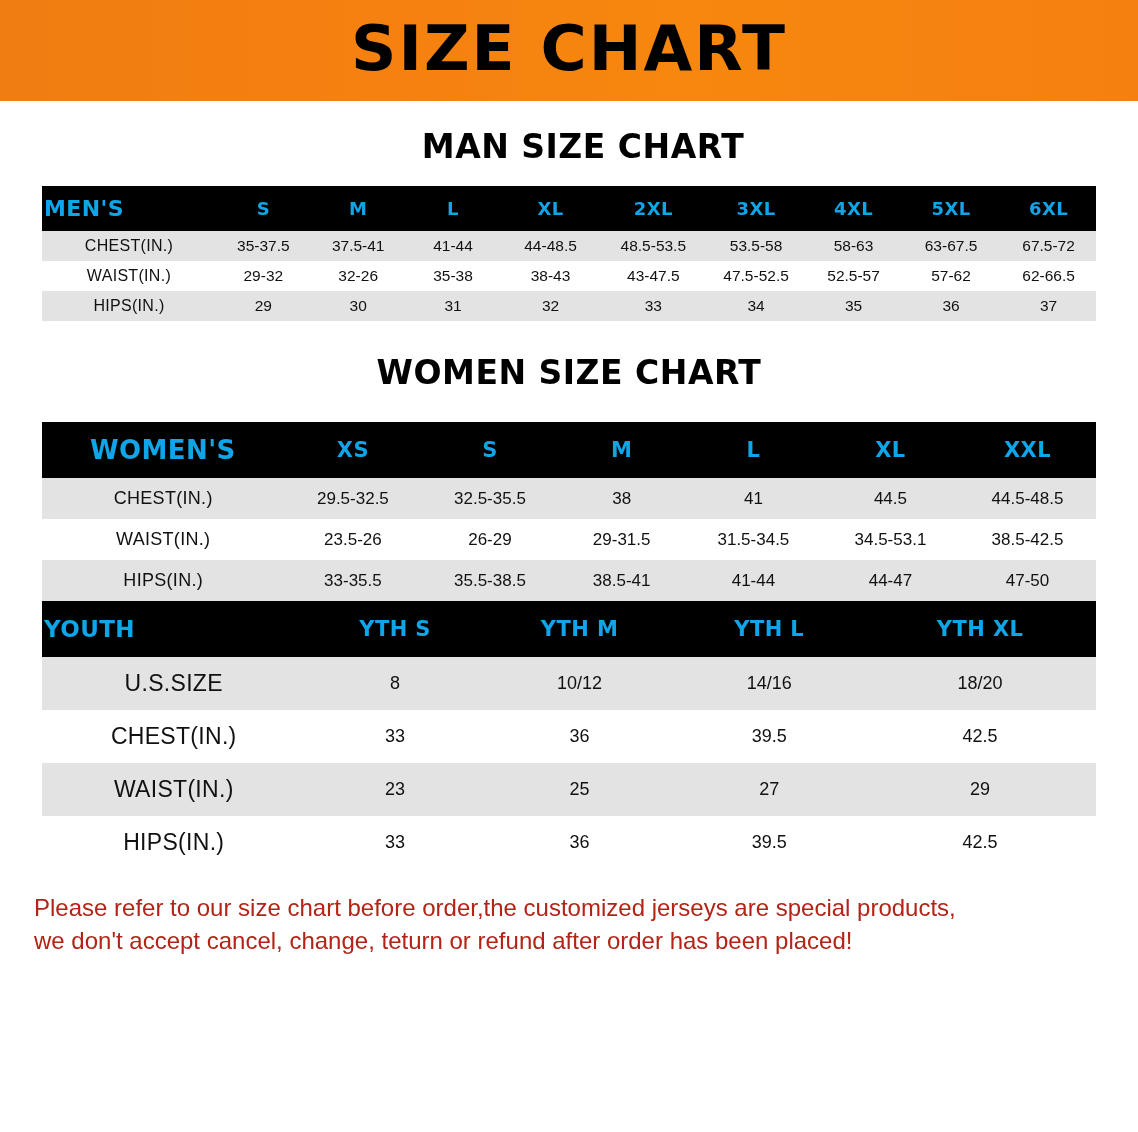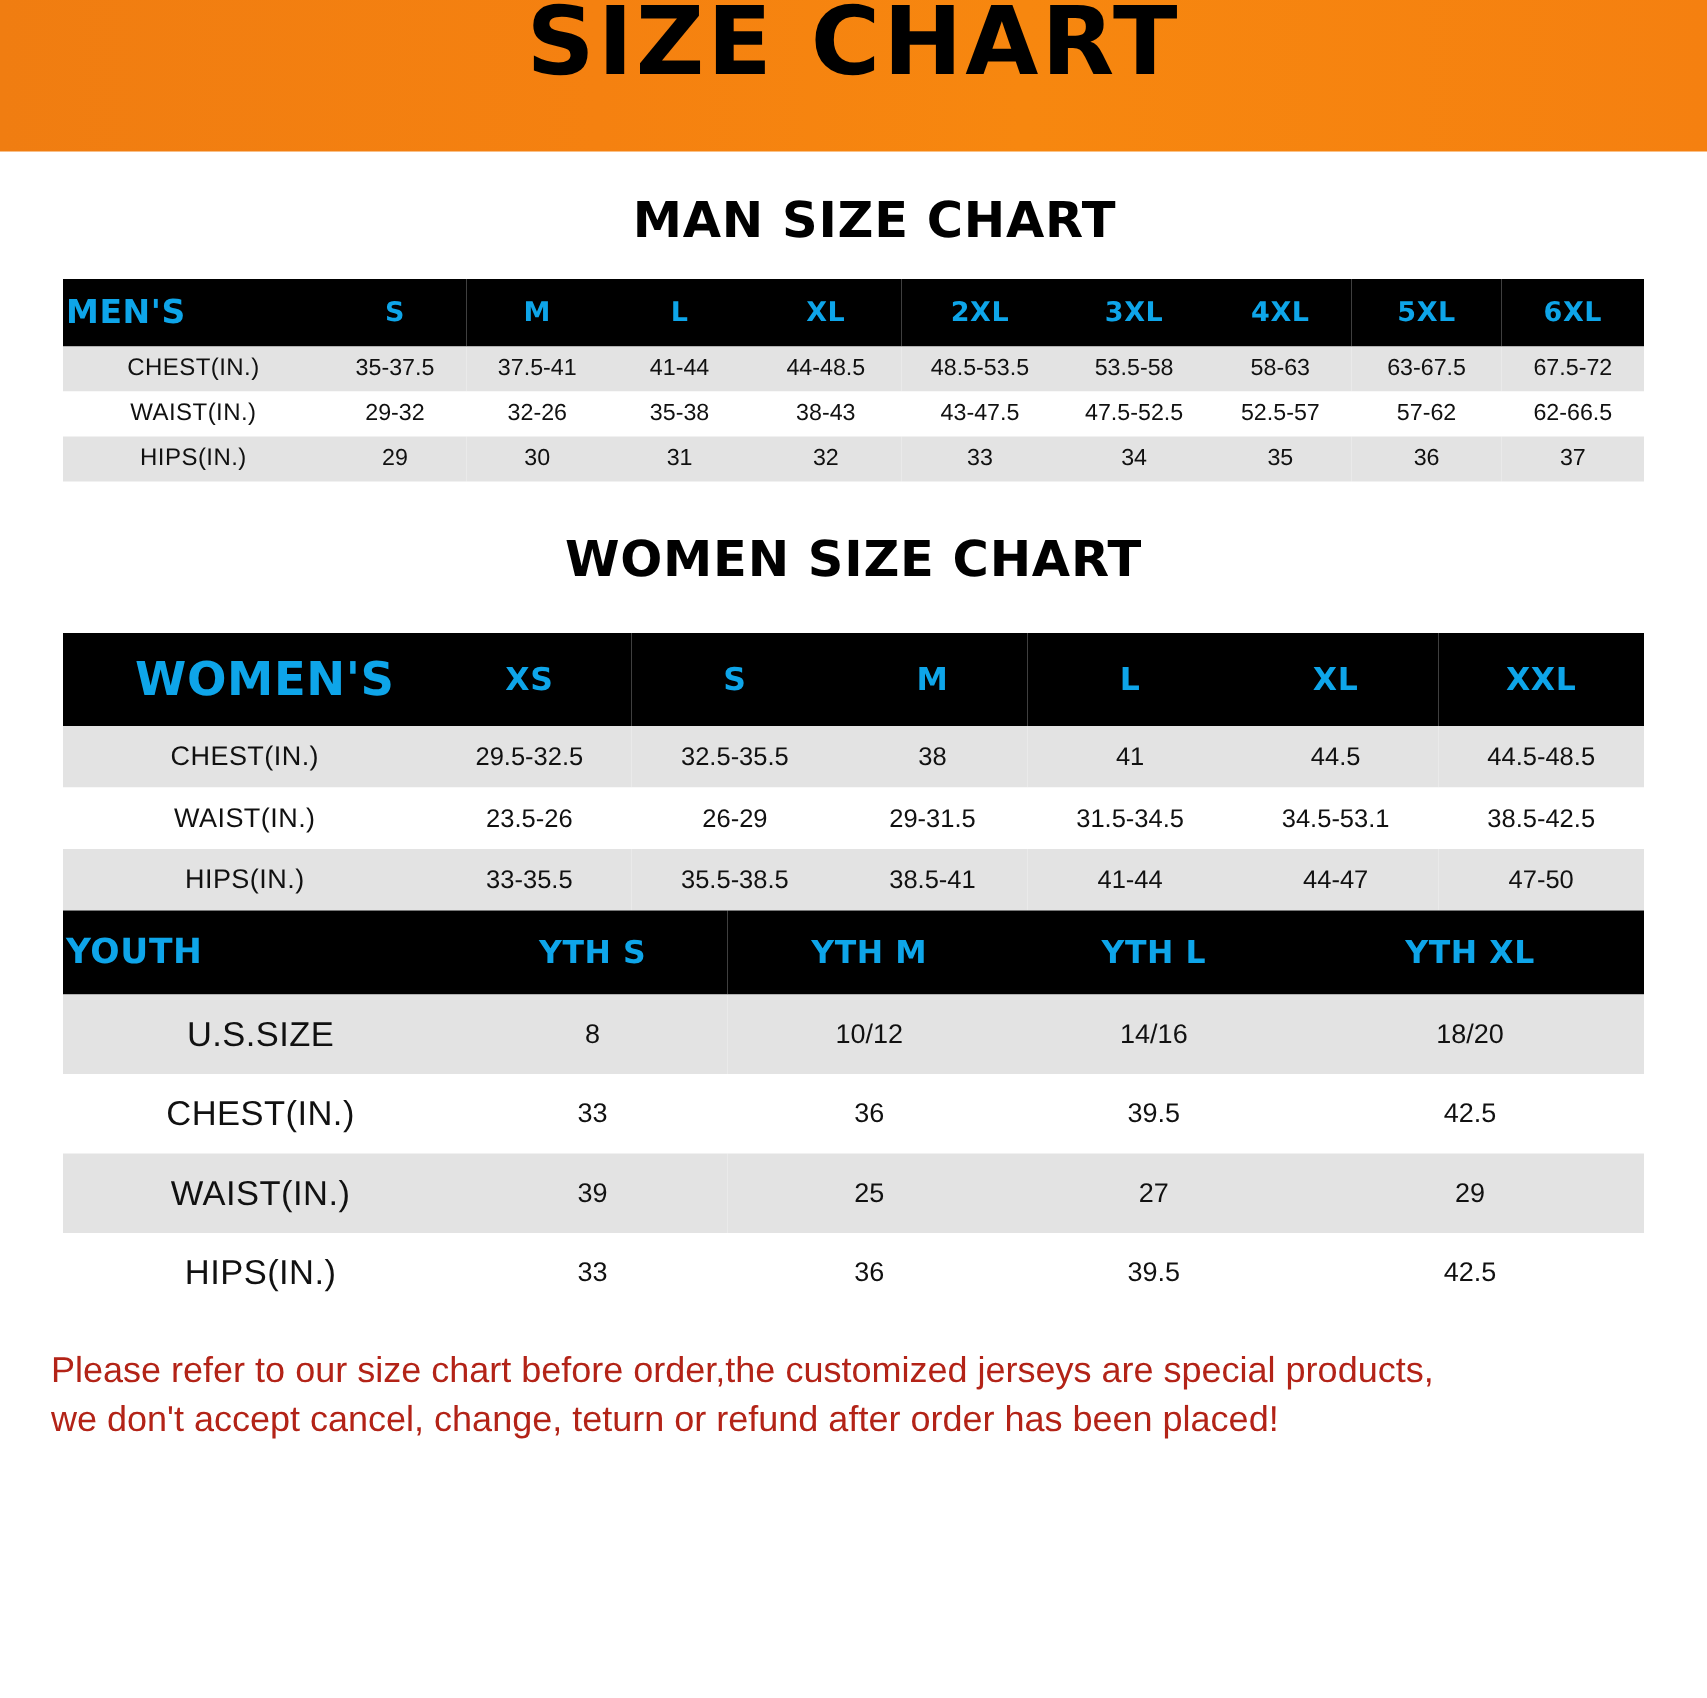--- a/index.html
+++ b/index.html
@@ -23,6 +23,7 @@
     height: 101px;
     background: linear-gradient(to right, #f07d11 0%, #f58110 35%, #f7870f 60%, #f58010 100%);
     display: flex;
+    align-items: center;
     justify-content: center;
   }
   .banner-title {

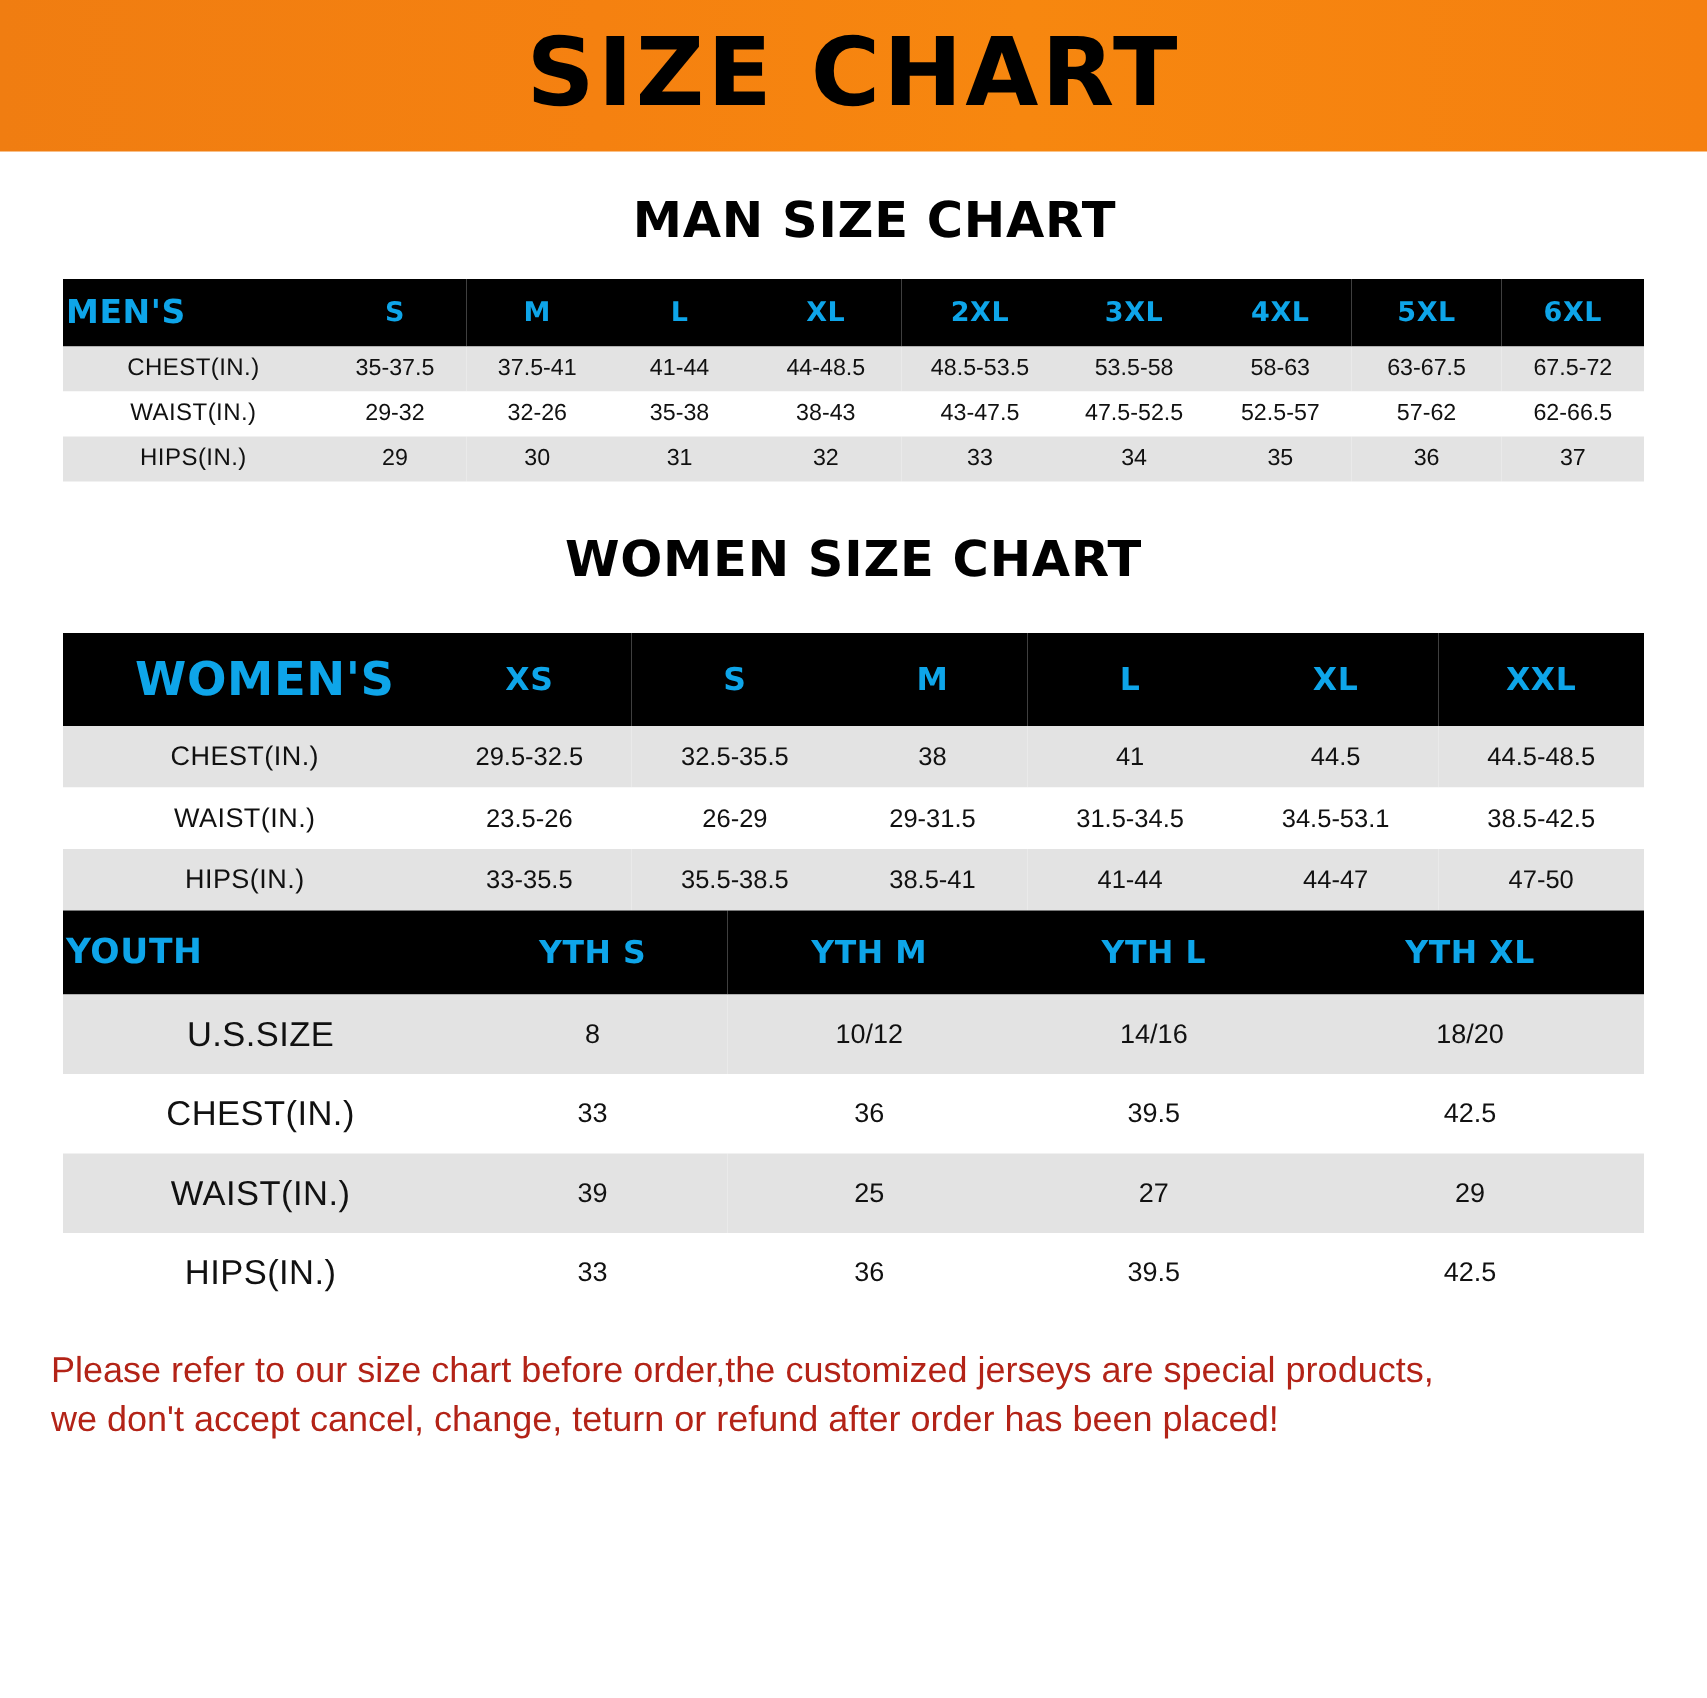--- a/index.html
+++ b/index.html
@@ -95,7 +95,7 @@
 
   
   #women-table thead th { font-size: 21px; padding: 13px 2px; }
-  #women-table thead th.rowhead { font-size: 31px; padding-left: 48px; }
+  #women-table thead th.rowhead { font-size: 26px; padding-left: 48px; }
   #women-table tbody td { font-size: 17px; padding: 10px 2px; }
   #women-table tbody td.rowhead { font-size: 18px; }
 

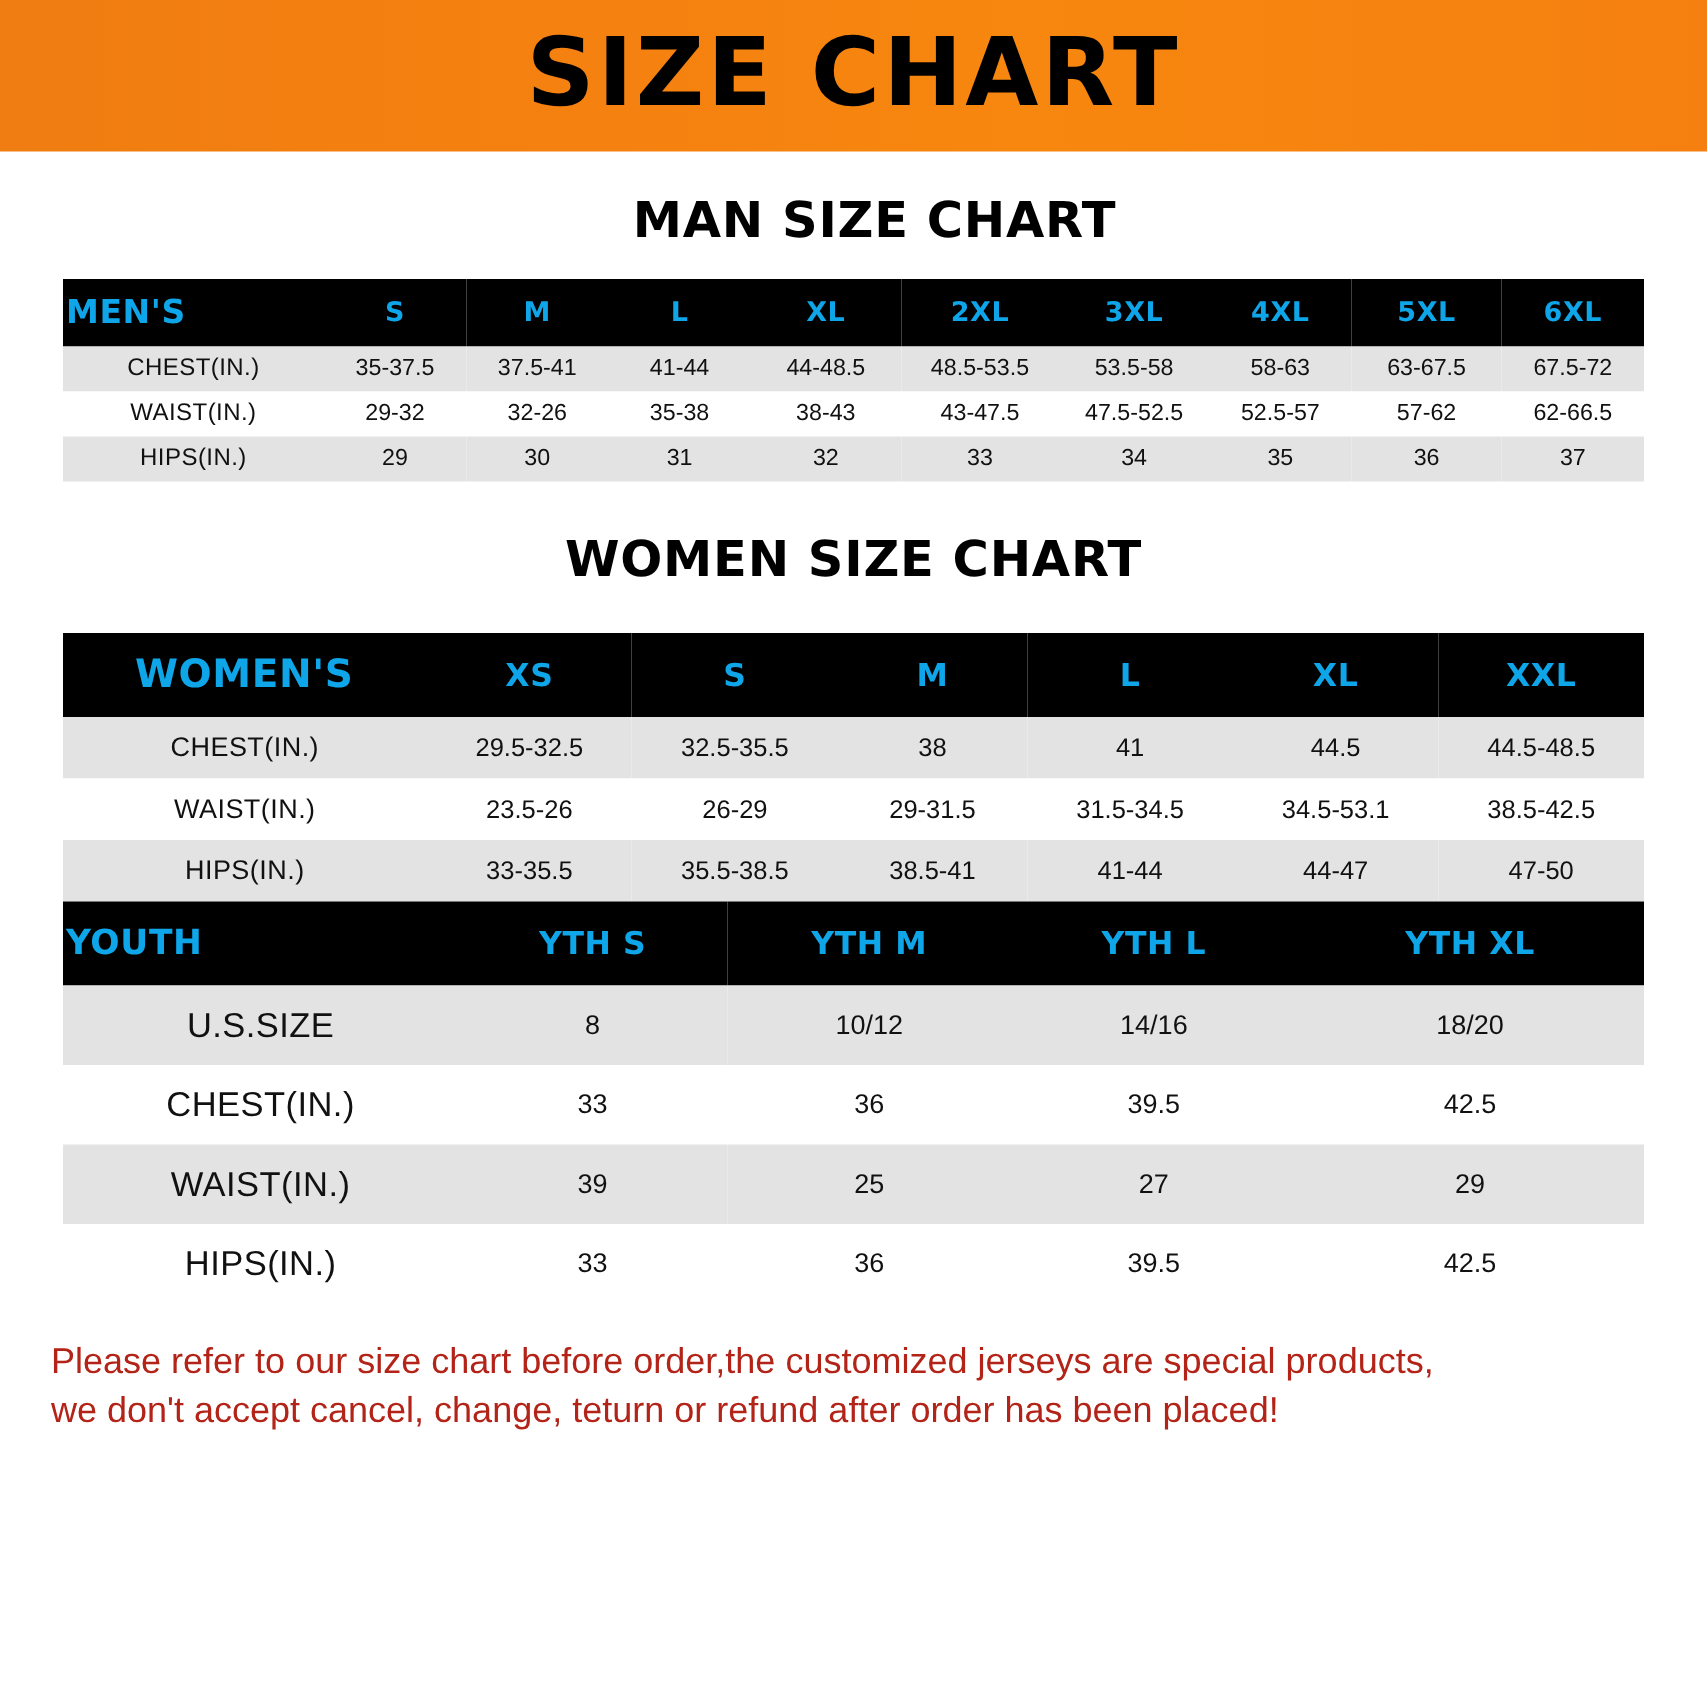--- a/index.html
+++ b/index.html
@@ -285,7 +285,7 @@
           </tr>
           <tr class="shade">
             <td class="rowhead">WAIST(IN.)</td>
-            <td>39</td>
+            <td>23</td>
             <td>25</td>
             <td>27</td>
             <td>29</td>

